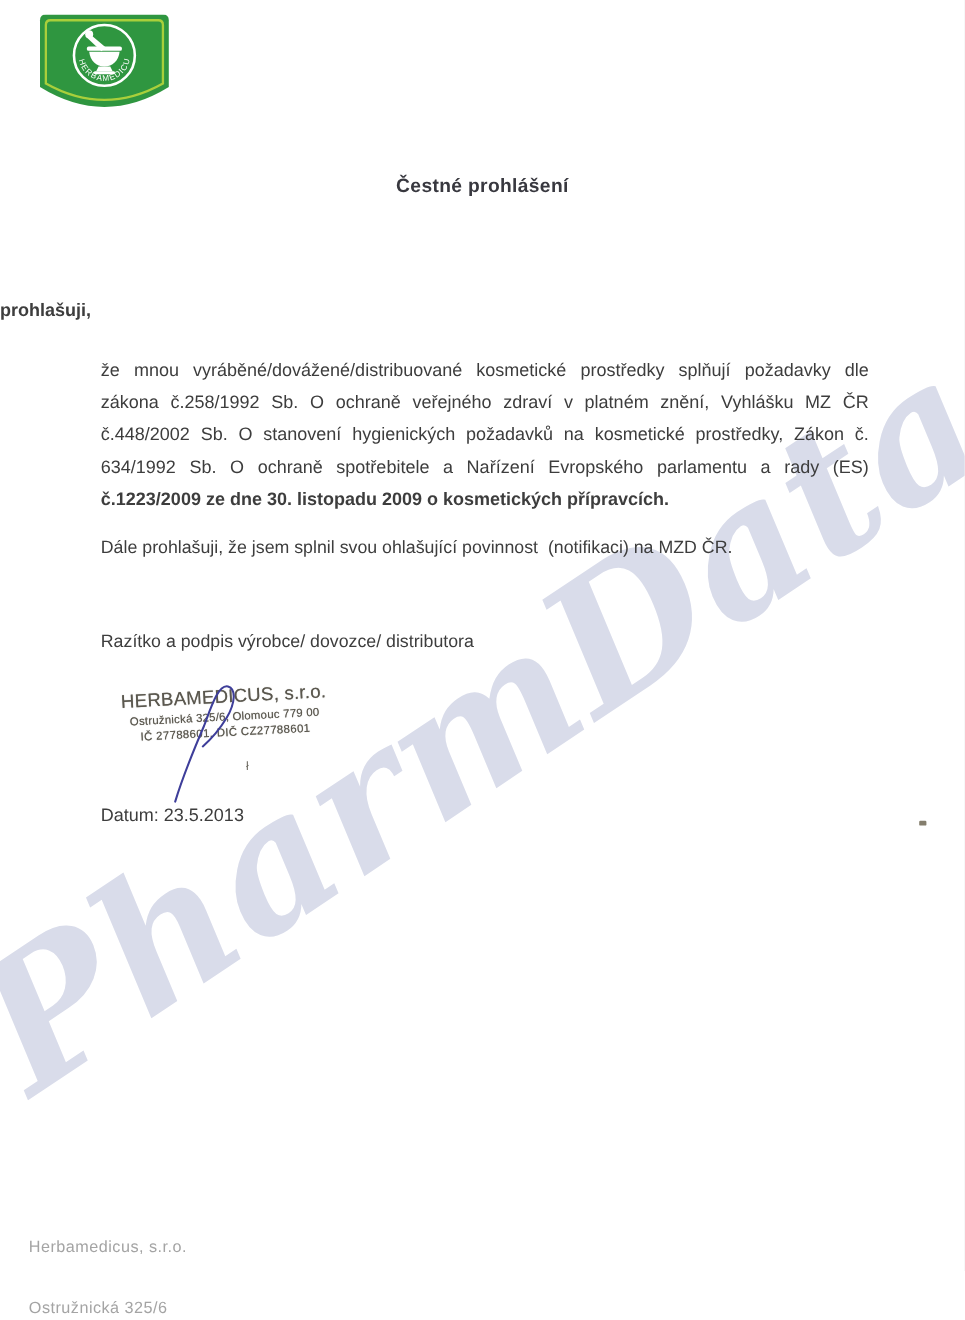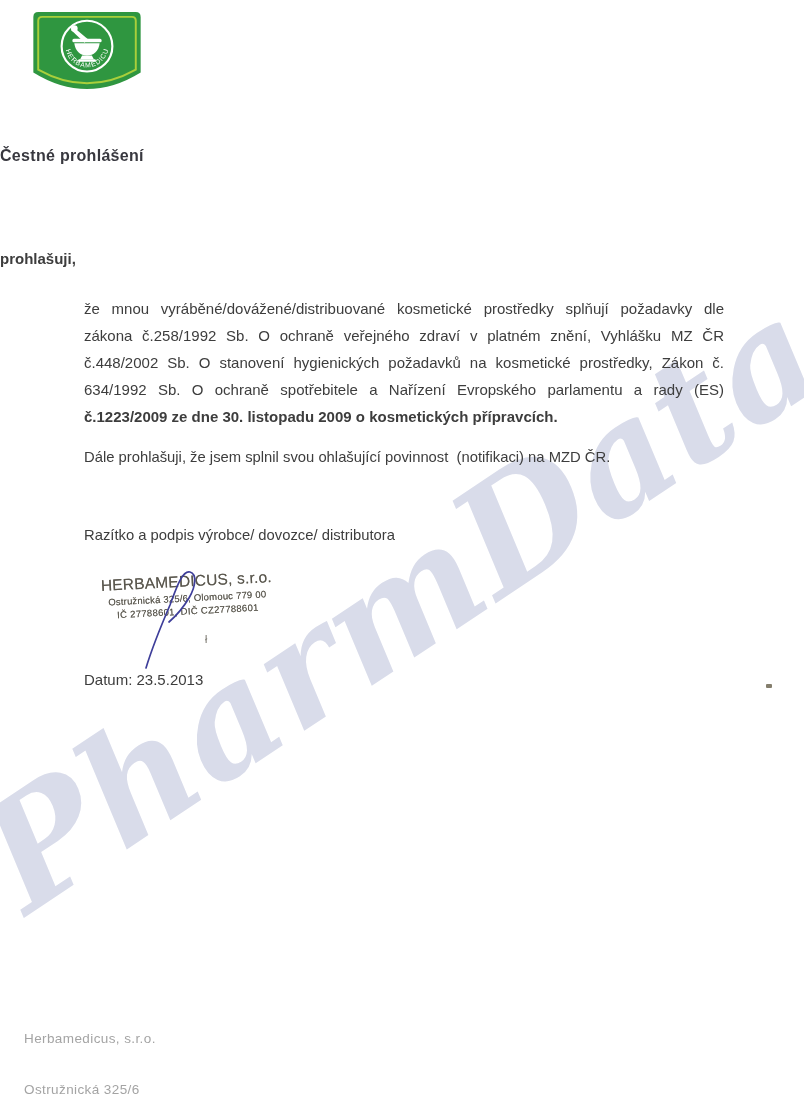--- a/index.html
+++ b/index.html
@@ -24,7 +24,7 @@
 
   
   .doc-title {
-    position:absolute; left:0; top:147px; width:100%; text-align:left;
+    position:absolute; left:0; top:147px; width:100%; text-align:center;
     font-weight:bold; font-size:16px; color:#38383f; letter-spacing:.3px;
   }
   .doc-intro {

